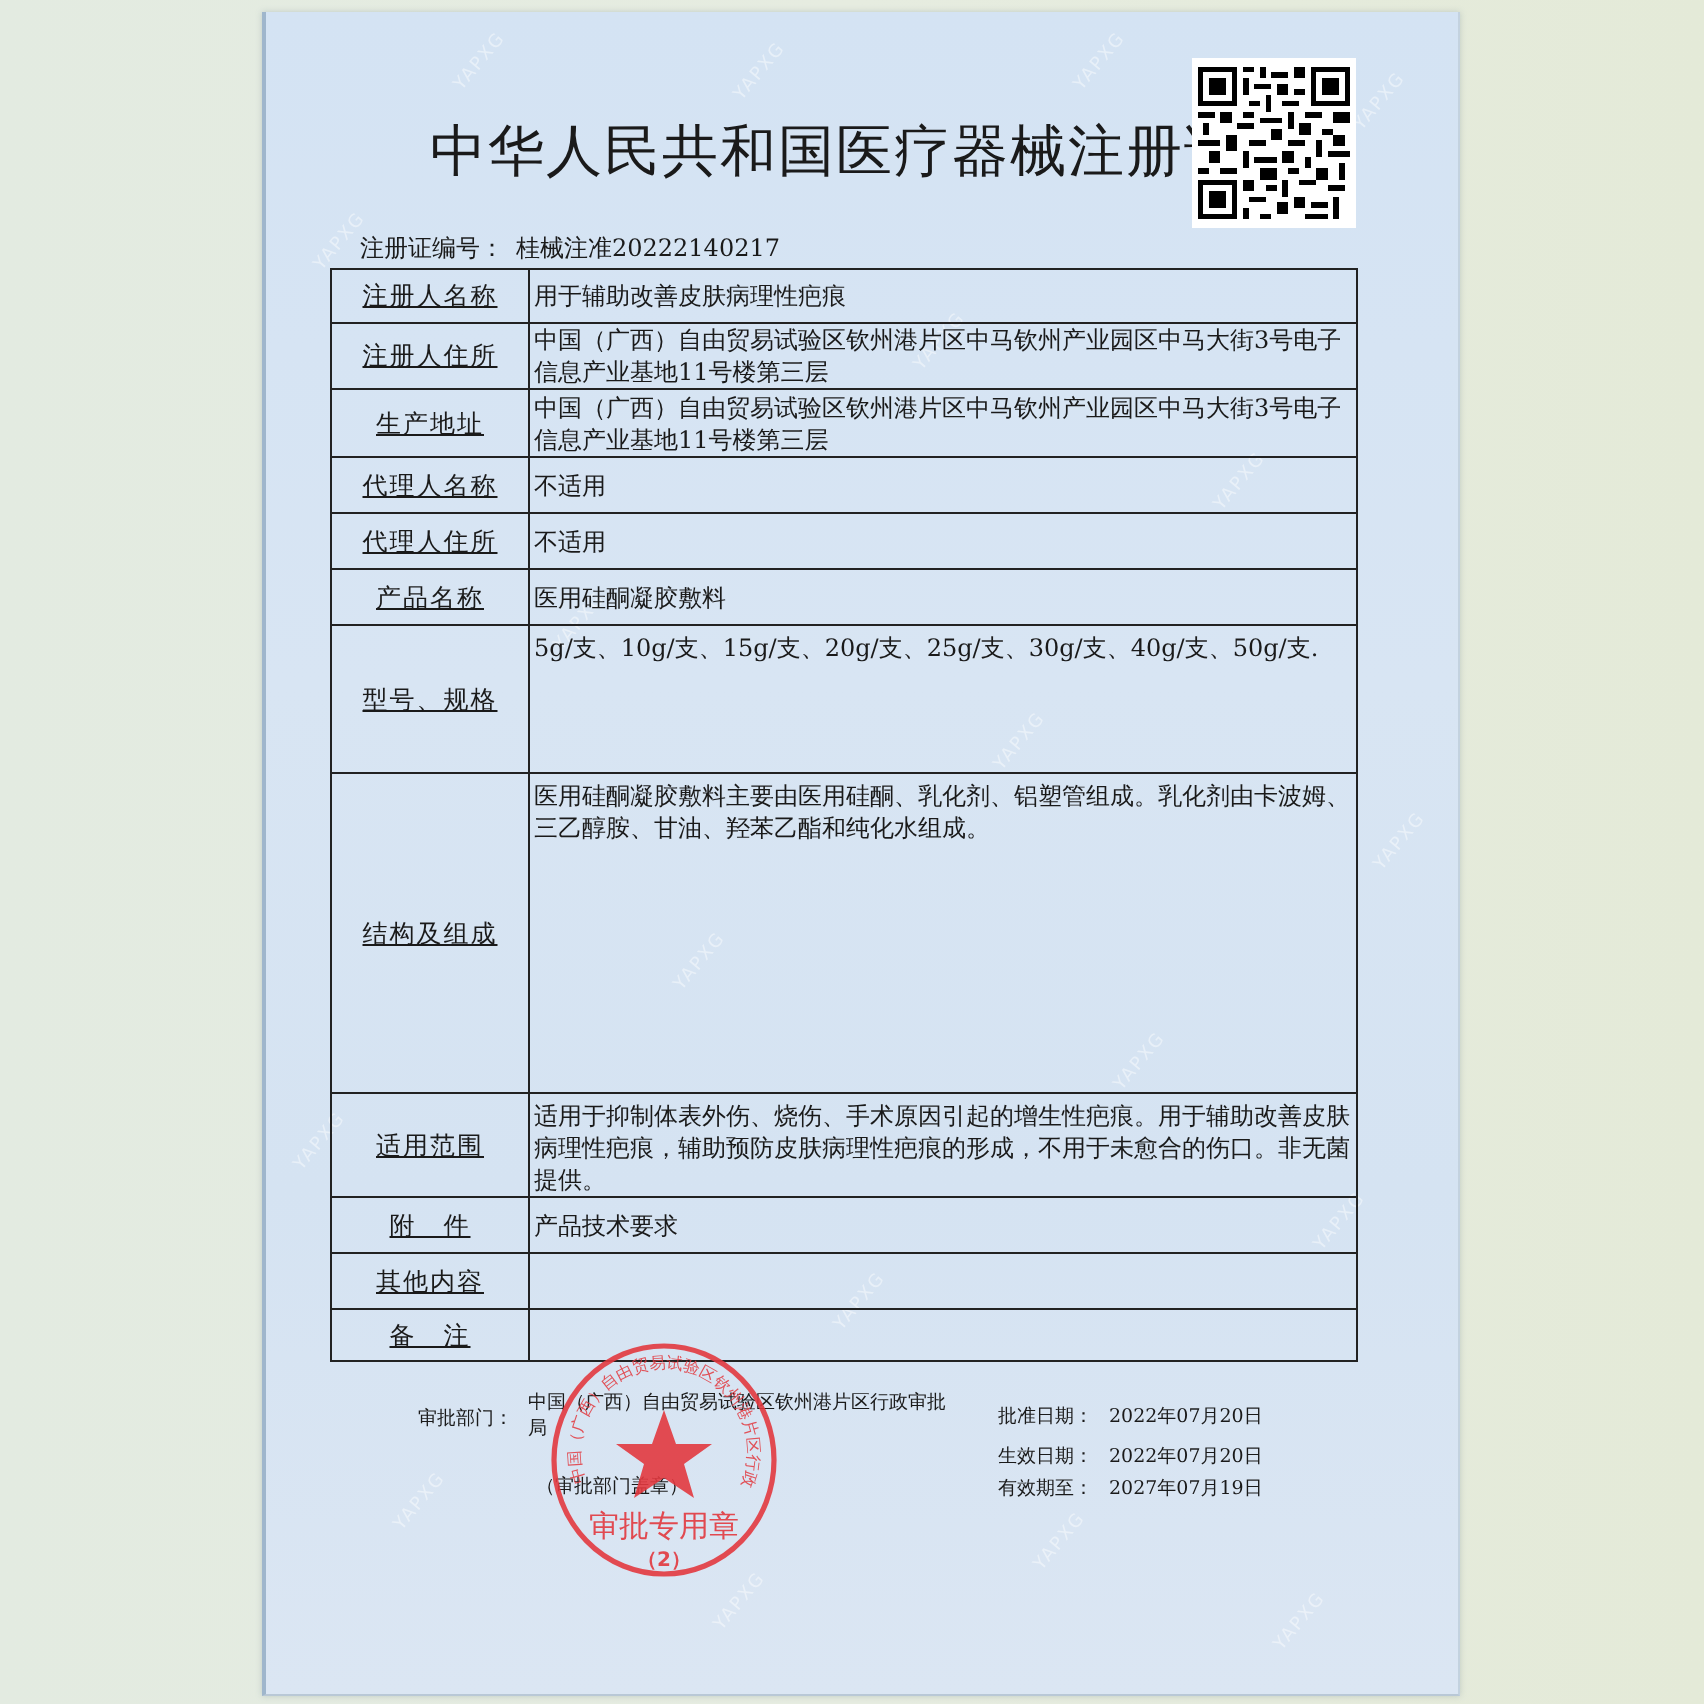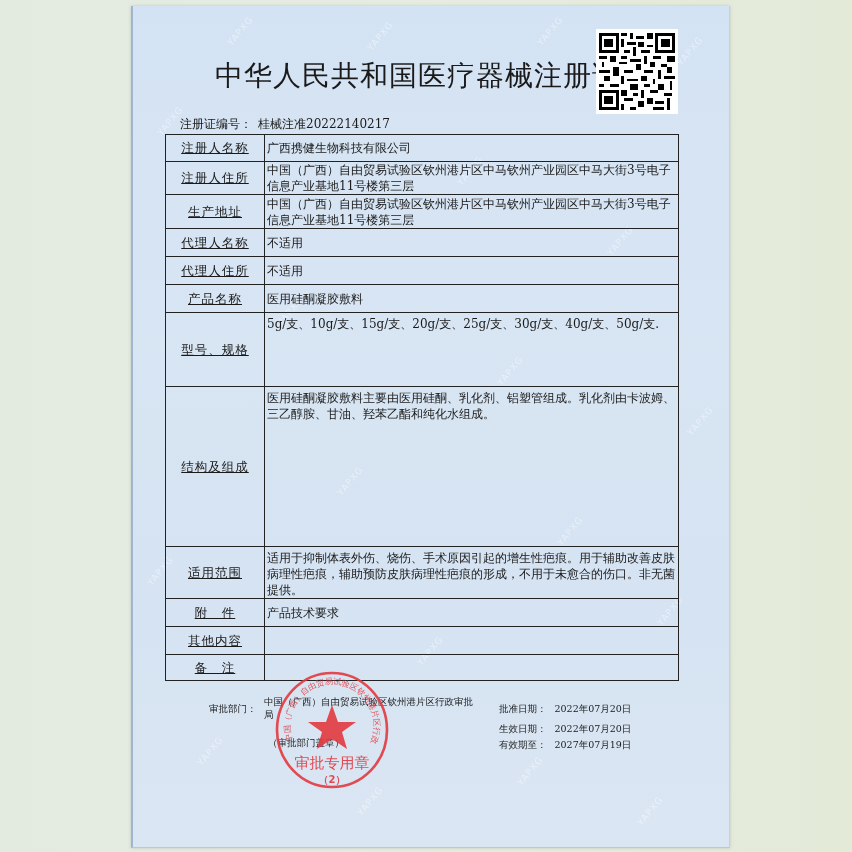--- a/index.html
+++ b/index.html
@@ -208,7 +208,7 @@
     <tbody>
         <tr style="height:27px">
       <td class="lbl">注册人名称</td>
-      <td class="val mid">广西携健生物科技有限公司</td>
+      <td class="val mid">用于辅助改善皮肤病理性疤痕</td>
     </tr>
     <tr style="height:33px">
       <td class="lbl">注册人住所</td>

